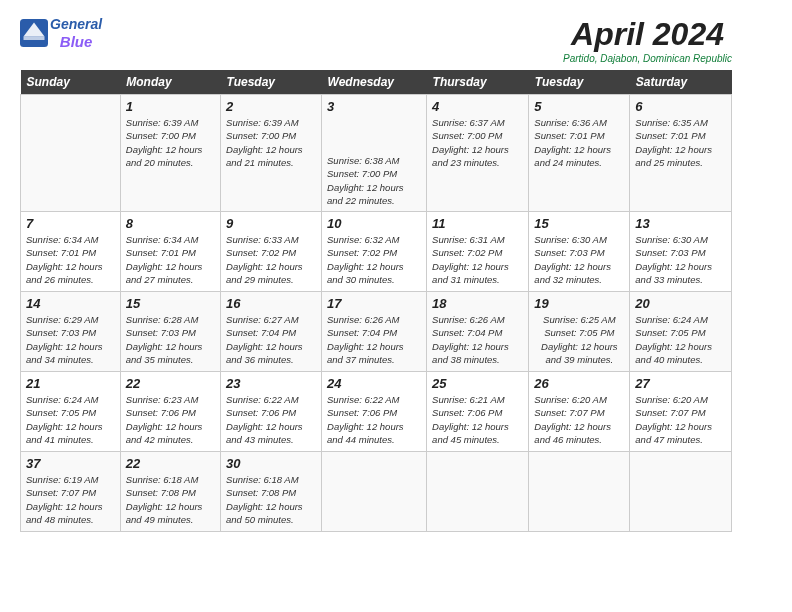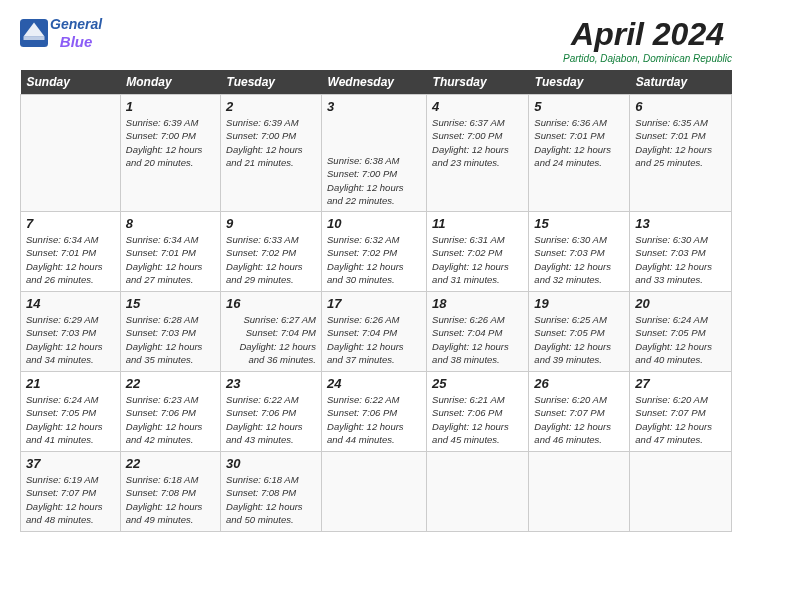--- a/index.html
+++ b/index.html
@@ -231,7 +231,7 @@
           </td>
           <td>
             <span class="day-num">16</span>
-            <div class="day-info" style="white-space: pre-line; text-align: right;">Sunrise: 6:27 AM
+            <div class="day-info" style="white-space: pre-line;">Sunrise: 6:27 AM
 Sunset: 7:04 PM
 Daylight: 12 hours
 and 36 minutes.</div>

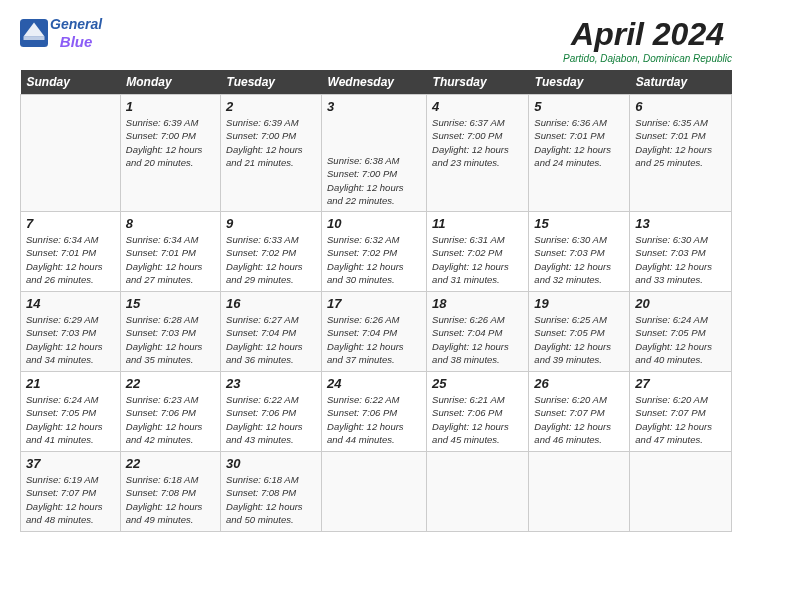--- a/index.html
+++ b/index.html
@@ -252,7 +252,7 @@
           </td>
           <td>
             <span class="day-num">19</span>
-            <div class="day-info" style="white-space: pre-line;">Sunrise: 6:25 AM
+            <div class="day-info" style="white-space: pre-line; text-align: center;">Sunrise: 6:25 AM
 Sunset: 7:05 PM
 Daylight: 12 hours
 and 39 minutes.</div>

